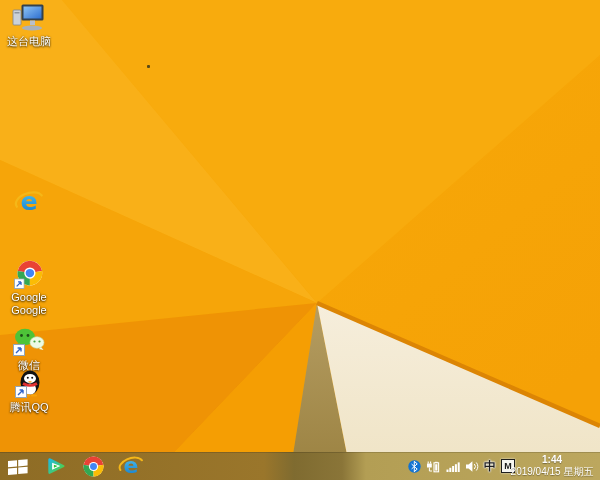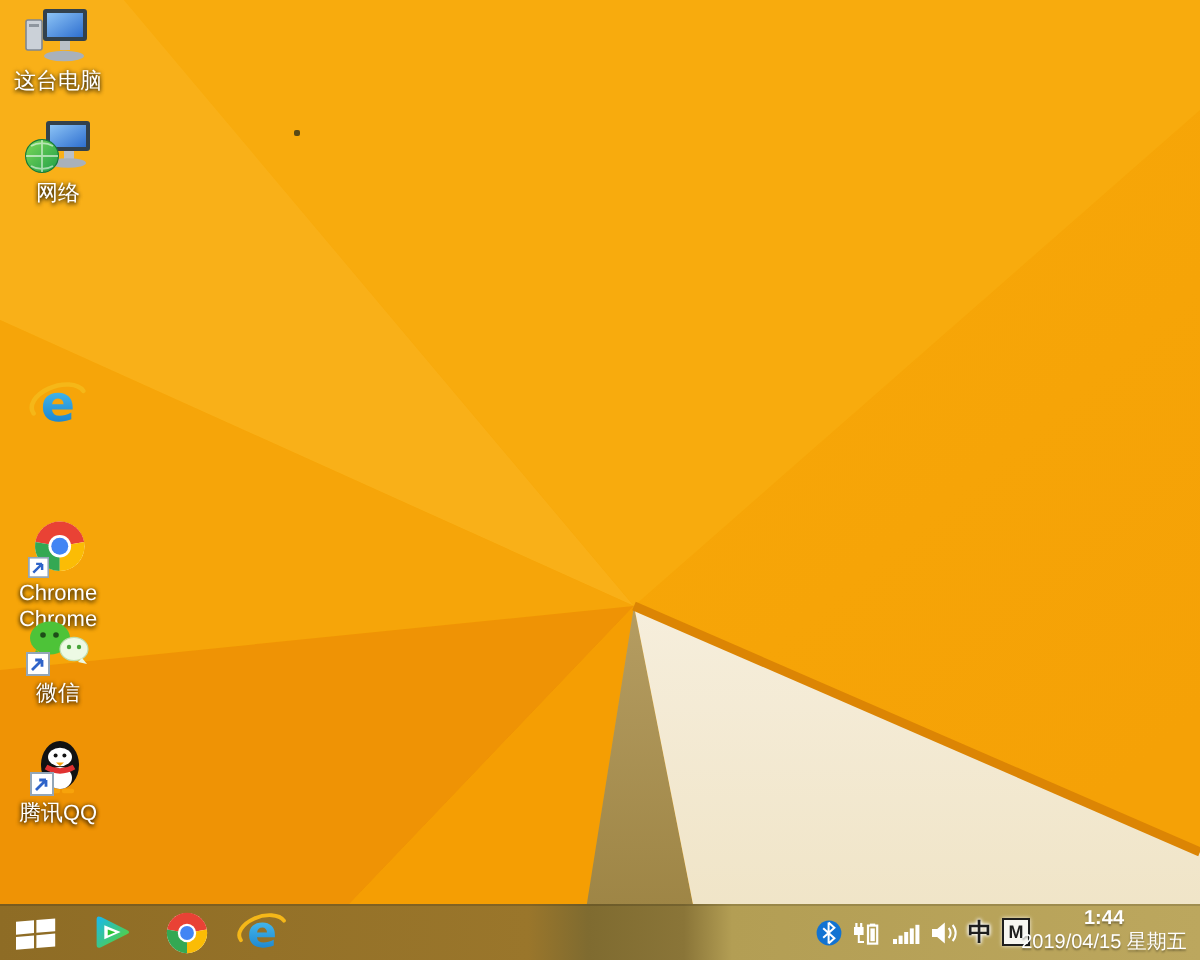--- a/index.html
+++ b/index.html
@@ -120,19 +120,6 @@
     <div class="lbl">这台电脑</div>
   </div>
 
-  <div class="dicon" style="top:59px">
-    <div class="ic">
-      <svg width="36" height="30" viewBox="0 0 36 30">
-        <rect x="12" y="1.5" width="22" height="15" rx="1.5" fill="#33414C"></rect>
-        <rect x="14" y="3.5" width="18" height="11" fill="url(#scr)"></rect>
-        <rect x="21" y="16.5" width="5" height="4" fill="#B9C0C9"></rect>
-        <ellipse cx="23" cy="22.5" rx="9" ry="2.4" fill="#A9B1BA"></ellipse>
-        <circle cx="10" cy="19" r="8.2" fill="url(#globe)" stroke="#157A3A" stroke-width="0.6"></circle>
-        <path d="M2 19 H18 M10 11 V27 M4.5 14 a9 7 0 0 1 11 0 M4.5 24 a9 7 0 0 0 11 0" stroke="rgba(255,255,255,0.55)" stroke-width="0.9" fill="none"></path>
-      </svg>
-    </div>
-    <div class="lbl">网络</div>
-  </div>
 
 
   <div class="dicon" style="top:187px">

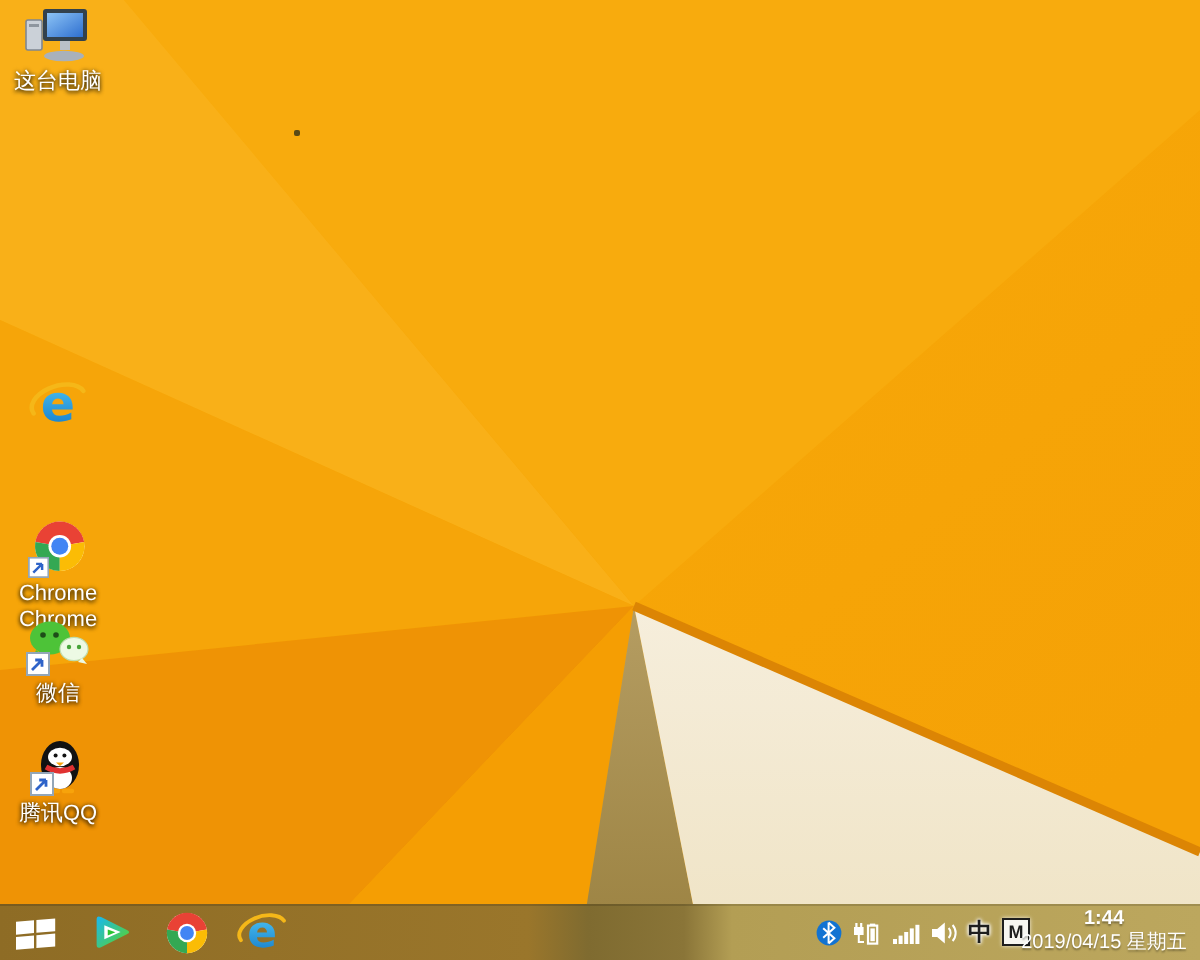--- a/index.html
+++ b/index.html
@@ -139,7 +139,7 @@
           </svg>
       </svg>
     </div>
-    <div class="lbl">Chrome Chrome</div>
+    <div class="lbl">Google Google</div>
   </div>
 
   <div class="dicon" style="top:309px">

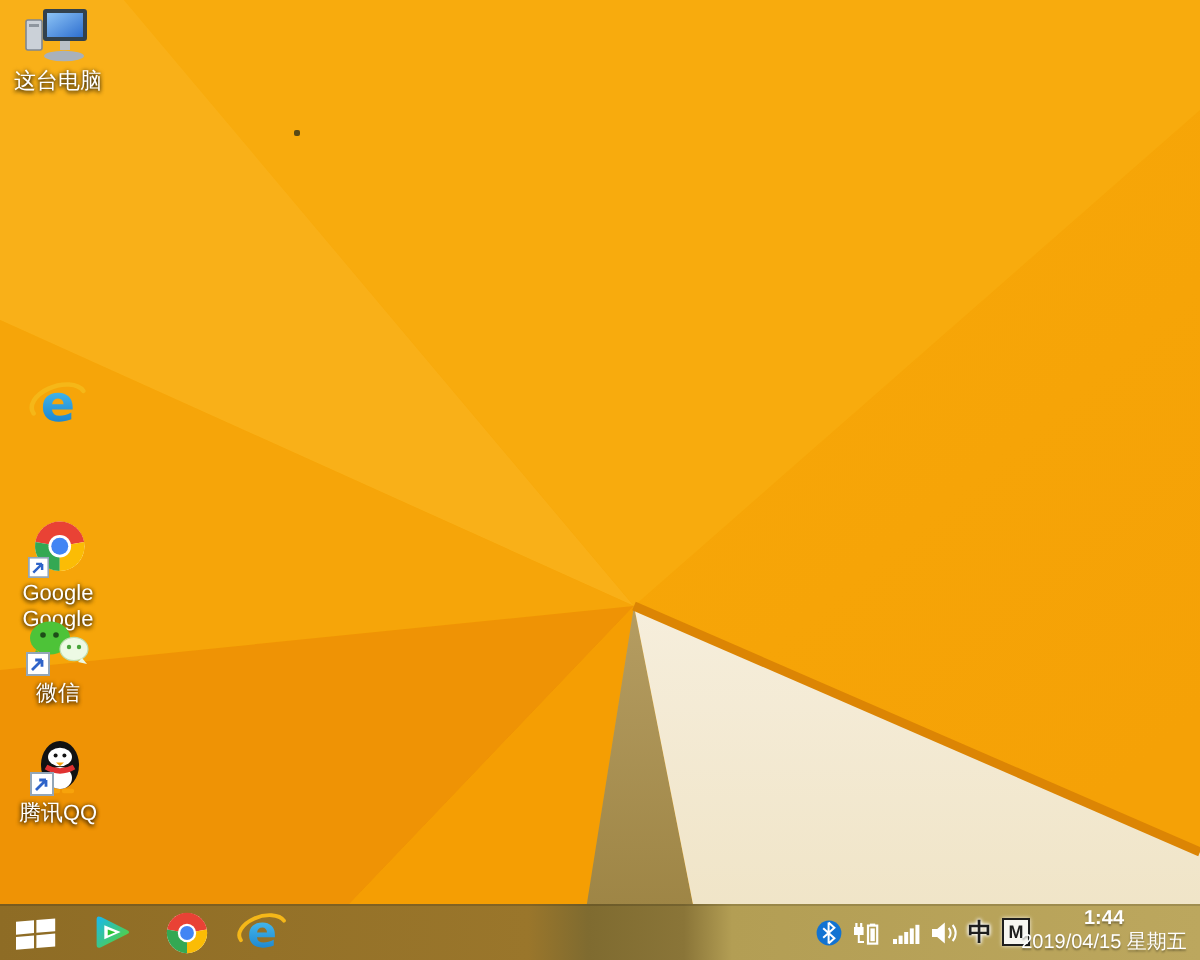--- a/index.html
+++ b/index.html
@@ -142,7 +142,7 @@
     <div class="lbl">Google Google</div>
   </div>
 
-  <div class="dicon" style="top:309px">
+  <div class="dicon" style="top:327px">
     <div class="ic">
       <svg width="34" height="30" viewBox="0 0 34 30">
         <ellipse cx="13" cy="10" rx="10" ry="8.2" fill="#4DC338"></ellipse>

